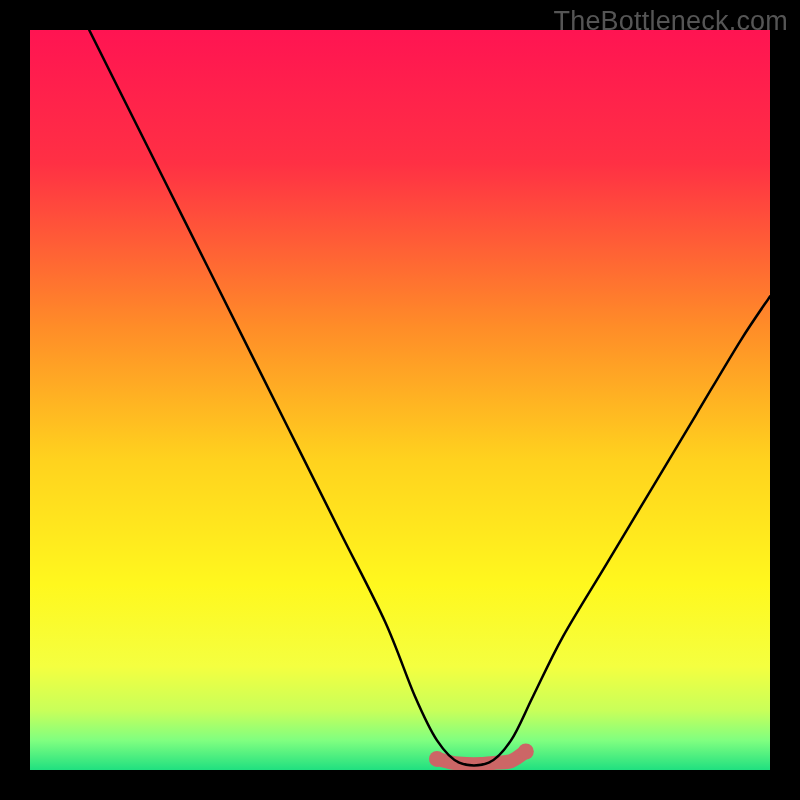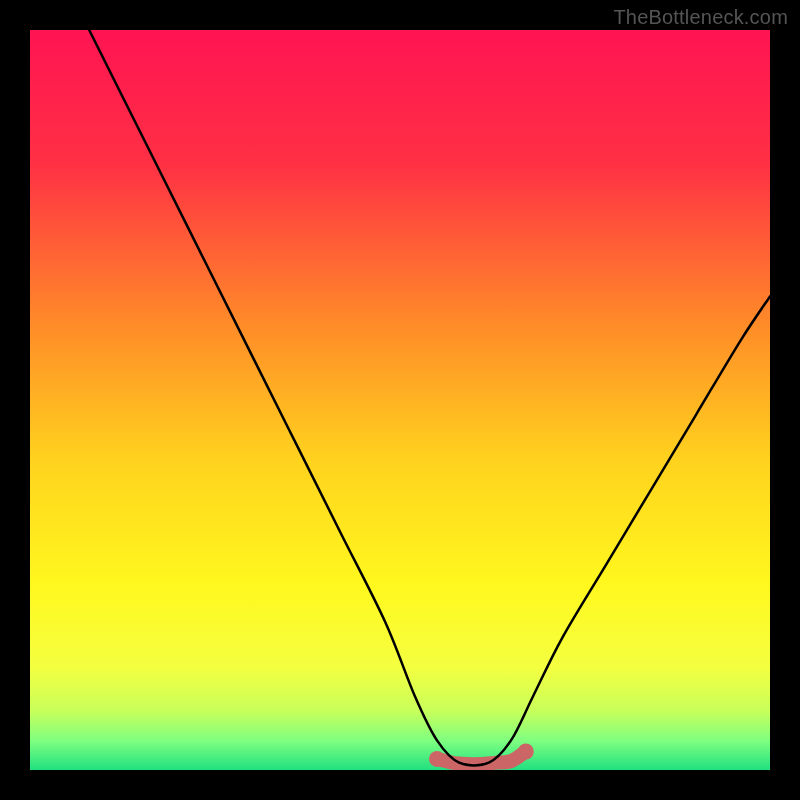--- a/index.html
+++ b/index.html
@@ -44,7 +44,7 @@
     top: 6px;
     right: 12px;
     font-family: Arial, Helvetica, sans-serif;
-    font-size: 20px;
+    font-size: 27px;
     color: #555;
     letter-spacing: 0.2px;
     user-select: none;

